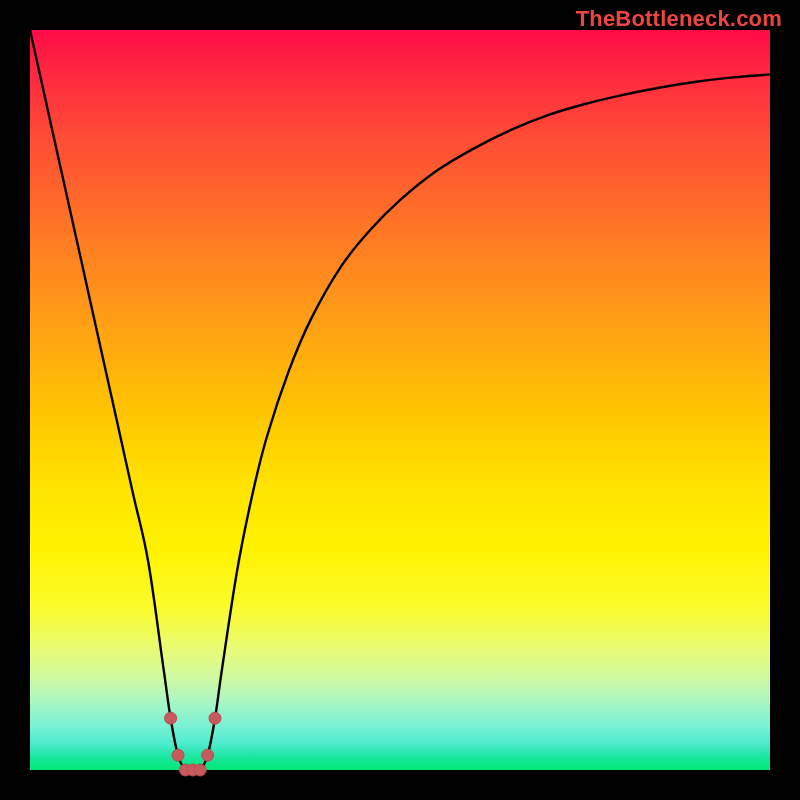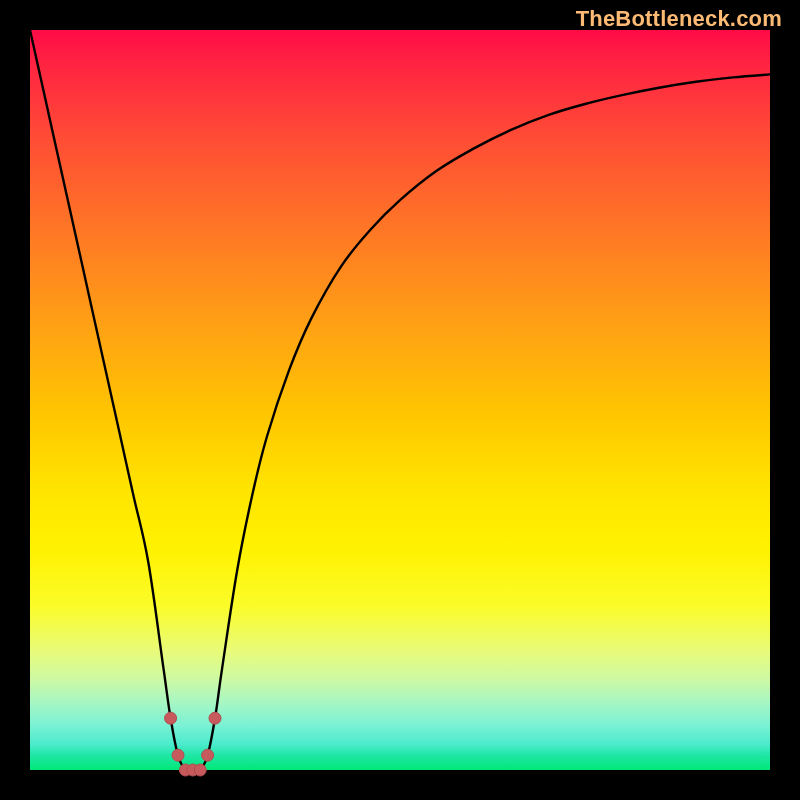--- a/index.html
+++ b/index.html
@@ -17,7 +17,7 @@
     font-family: Arial, Helvetica, sans-serif;
     font-size: 22px;
     font-weight: 600;
-    color: #fdba74;
+    color: #ef4444;
     letter-spacing: 0.2px;
     z-index: 10;
   }

